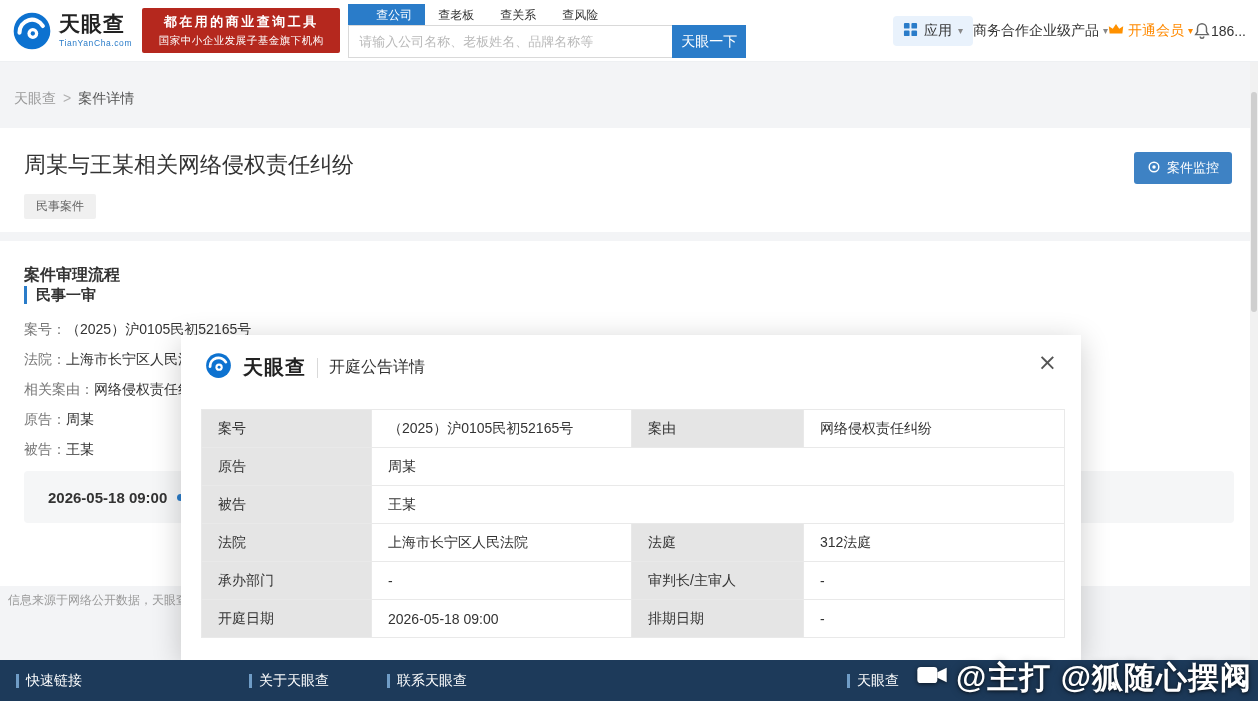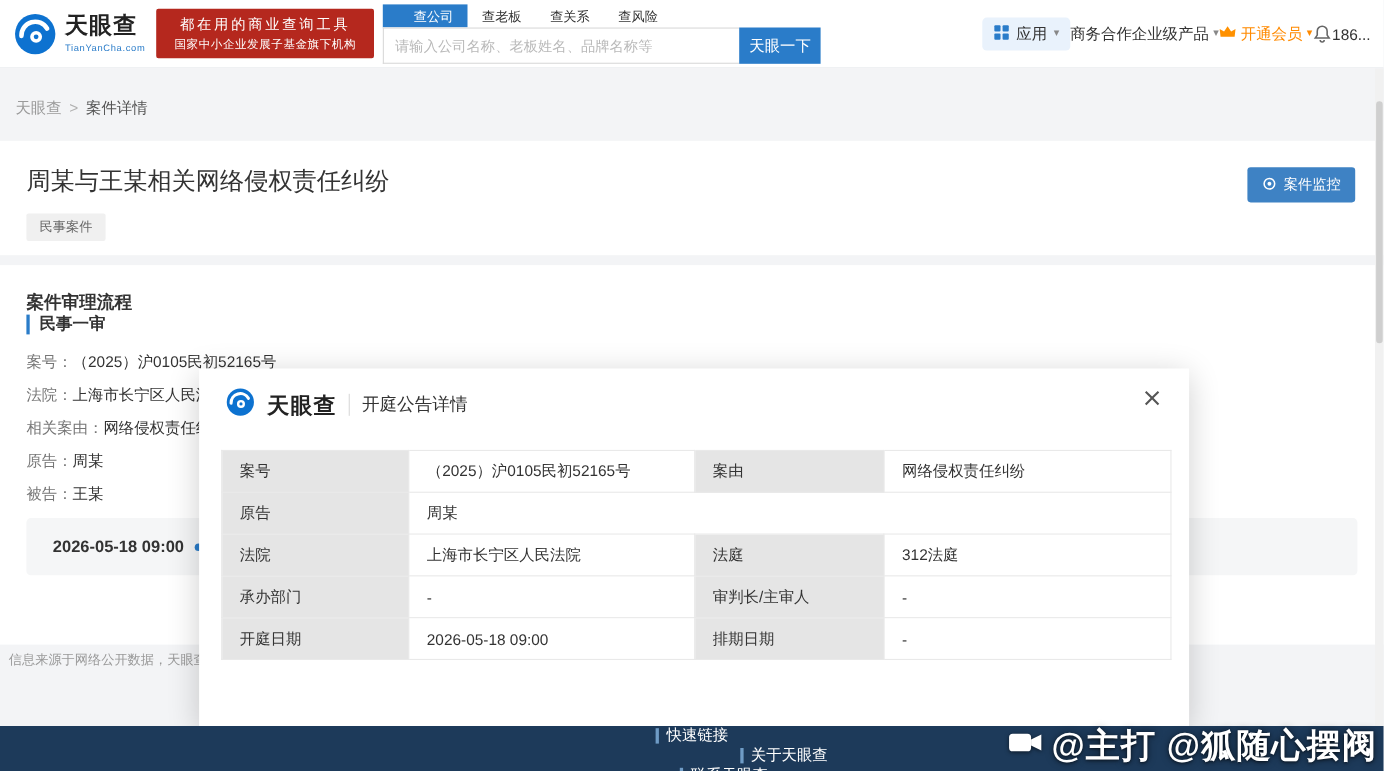--- a/index.html
+++ b/index.html
@@ -26,7 +26,7 @@
     margin-left:10px; flex:0 0 auto; width:198px; background:#b5281e; color:#fff;
     text-align:center; padding:5px 6px; border-radius:2px;
   }
-  .promo-badge .l1 { font-size:13px; font-weight:400; letter-spacing:2.5px; white-space:nowrap; }
+  .promo-badge .l1 { font-size:13px; font-weight:700; letter-spacing:2.5px; white-space:nowrap; }
   .promo-badge .l2 { font-size:10.5px; margin-top:3px; letter-spacing:0.5px; white-space:nowrap; }
 
   .search-block { margin-left:8px; width:398px; align-self:flex-start; margin-top:4px; flex:0 0 auto; }

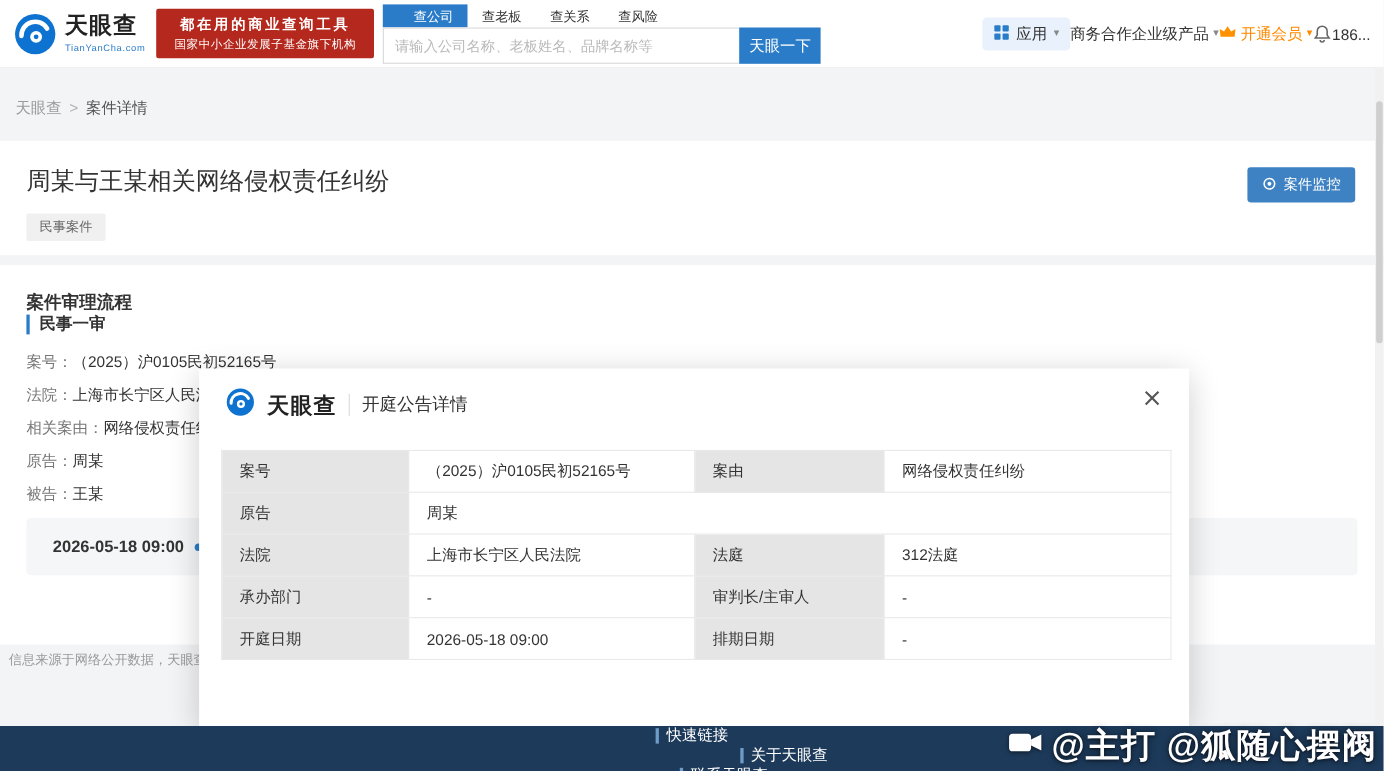--- a/index.html
+++ b/index.html
@@ -300,6 +300,10 @@
             <td class="val" colspan="3">周某</td>
           </tr>
           <tr>
+            <td class="lbl">被告</td>
+            <td class="val" colspan="3">王某</td>
+          </tr>
+          <tr>
             <td class="lbl">法院</td>
             <td class="val">上海市长宁区人民法院</td>
             <td class="lbl">法庭</td>

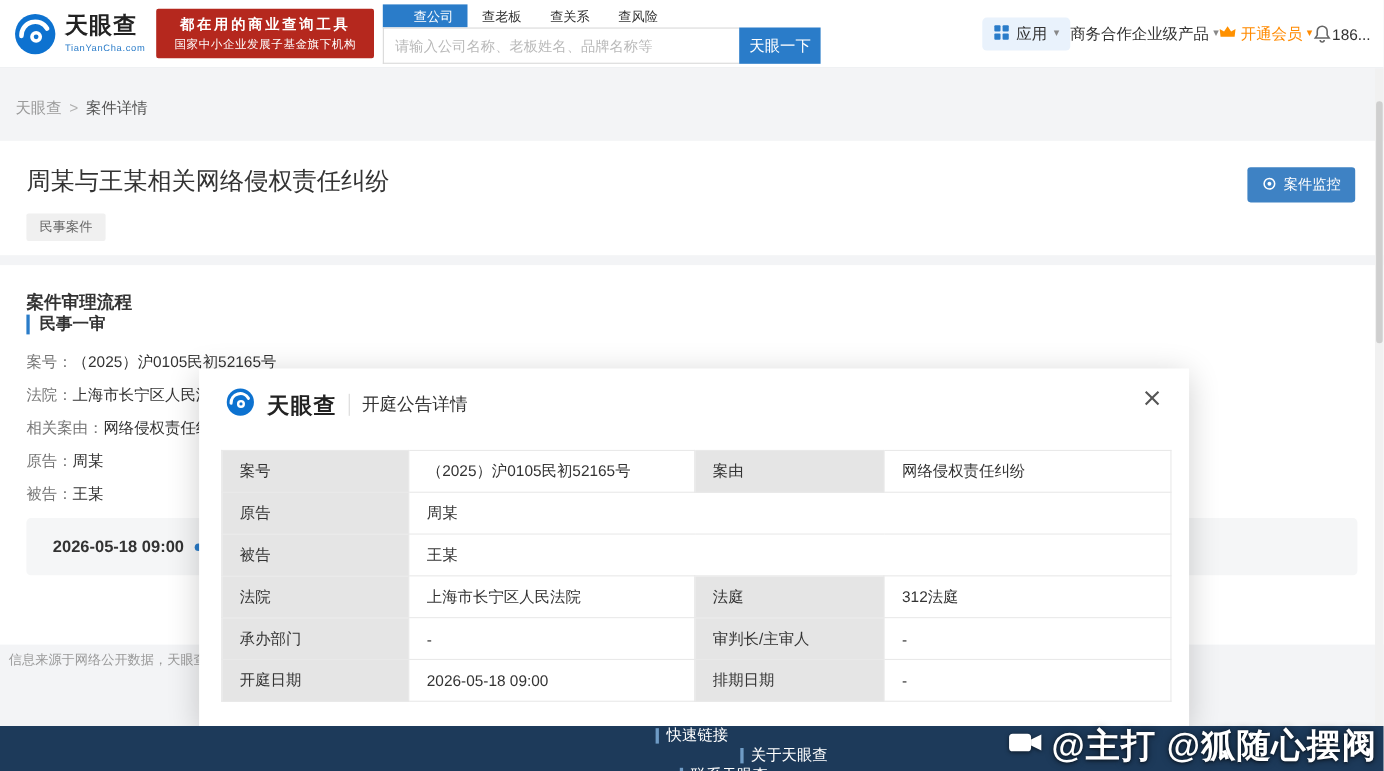--- a/index.html
+++ b/index.html
@@ -100,7 +100,7 @@
   
   .footer {
     position:absolute; left:0; top:660px; width:1258px; height:41px; background:#1d3a5a;
-    display:flex; align-items:center; padding:0 16px; z-index:60;flex-direction:column;
+    display:flex; align-items:center; padding:0 16px; z-index:60;
   }
   .f-link { display:flex; align-items:center; gap:7px; color:#fff; font-size:14px; cursor:pointer; }
   .f-bar { width:3px; height:14px; background:#6f9cc6; display:inline-block; }

